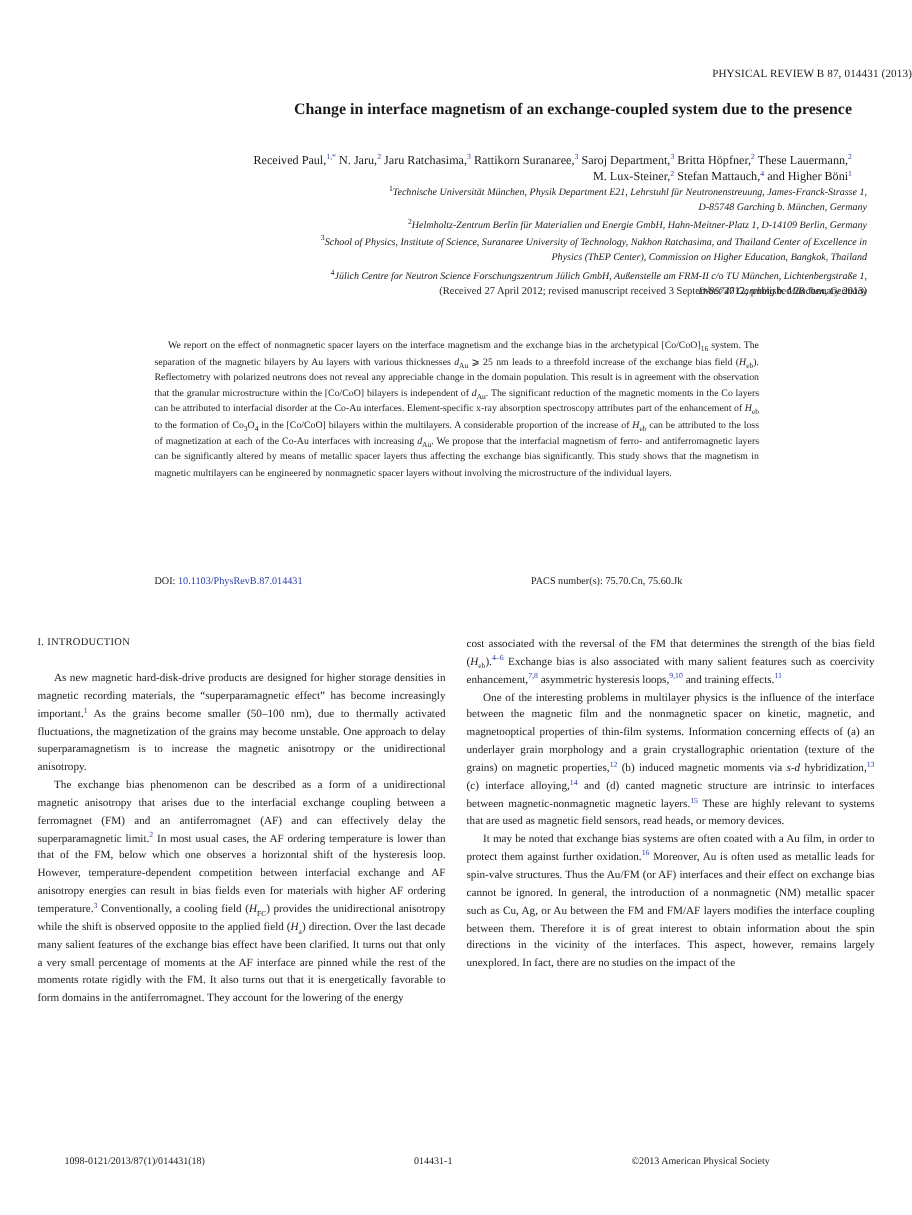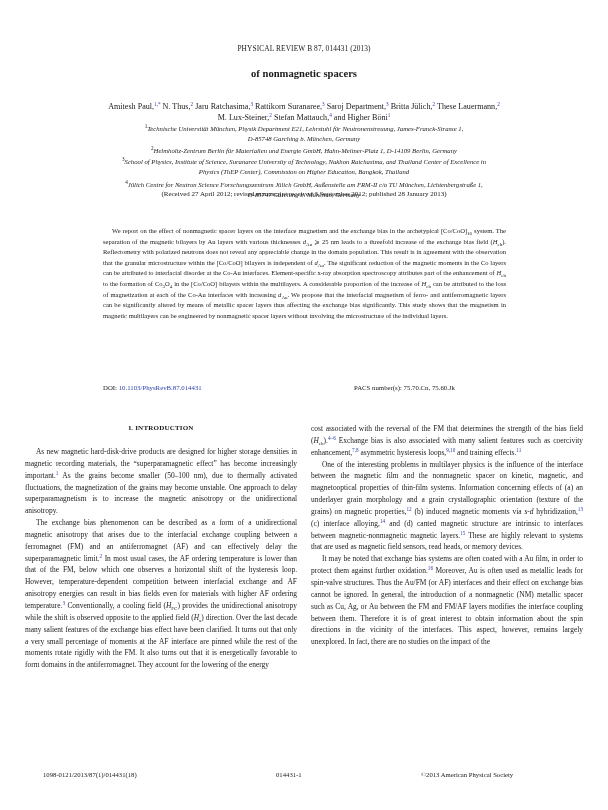--- a/index.html
+++ b/index.html
@@ -6,7 +6,7 @@
   body { width: 608px; height: 810px; position: relative; overflow: hidden;
          font-family: "Liberation Serif", "DejaVu Serif", serif; color: #1a1a1a; }
   .abs { position: absolute; }
-  .center { text-align: center; }
+  .center { text-align: right; }
   a, .link { color: #2b3ea8; text-decoration: none; }
   sup { font-size: 5.2px; line-height: 0; vertical-align: 3px; color: #2b3ea8; }
   sub { font-size: 5px; line-height: 0; }

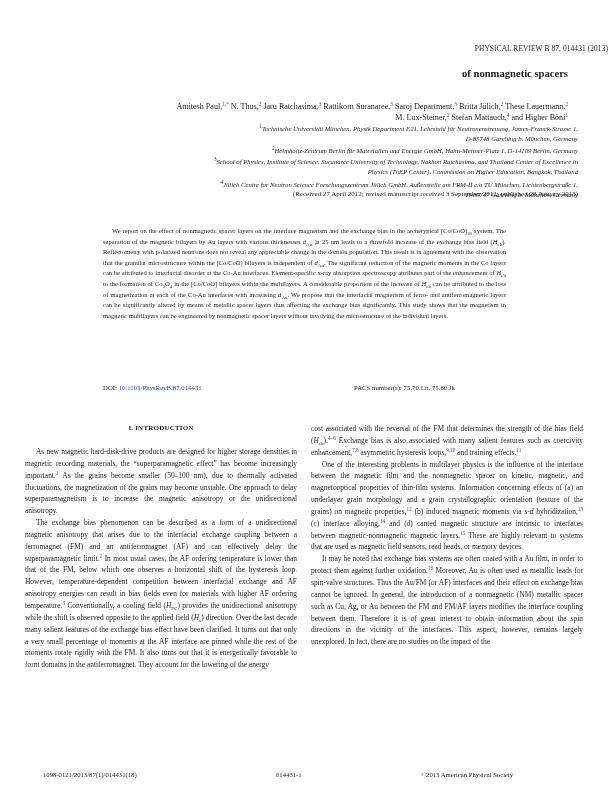--- a/index.html
+++ b/index.html
@@ -34,6 +34,7 @@
 <div class="abs journal center">PHYSICAL REVIEW B 87, 014431 (2013)</div>
 
 <div class="abs title center">
+  <div>Change in interface magnetism of an exchange-coupled system due to the presence</div>
   <div>of nonmagnetic spacers</div>
 </div>
 

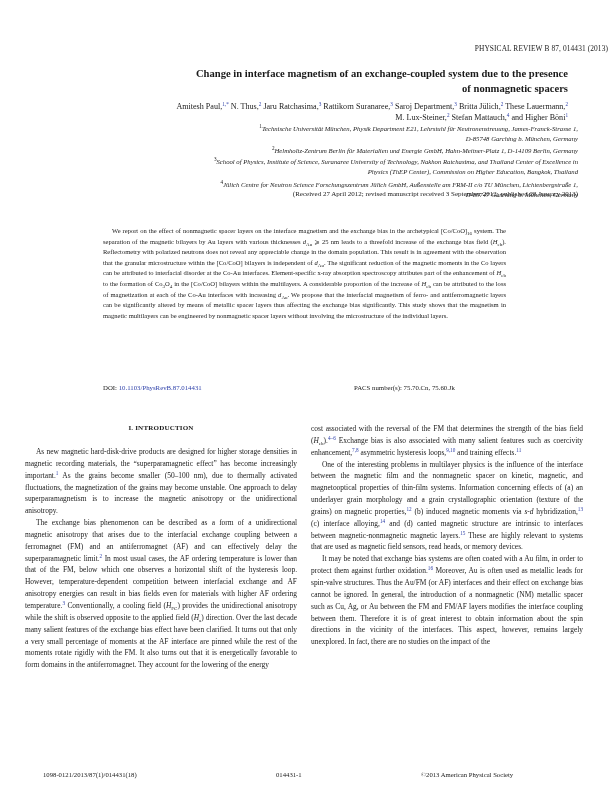--- a/index.html
+++ b/index.html
@@ -35,7 +35,6 @@
 
 <div class="abs title center">
   <div>Change in interface magnetism of an exchange-coupled system due to the presence</div>
-  <div>of nonmagnetic spacers</div>
 </div>
 
 <div class="abs authors center">

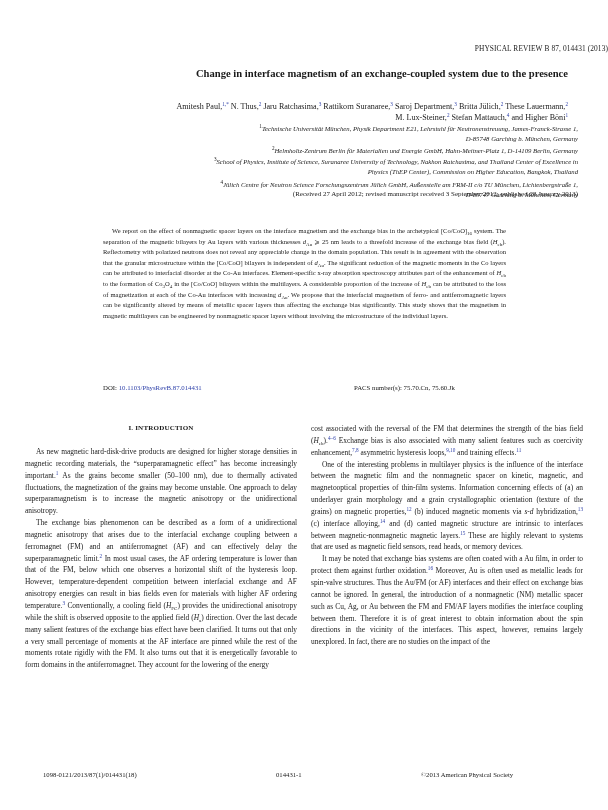--- a/index.html
+++ b/index.html
@@ -38,7 +38,7 @@
 </div>
 
 <div class="abs authors center">
-  <span><span>Amitesh Paul,</span><sup>1,*</sup></span>
+  <span><span>Received Paul,</span><sup>1,*</sup></span>
   <span><span>N. Thus,</span><sup>2</sup></span>
   <span><span>Jaru Ratchasima,</span><sup>3</sup></span>
   <span><span>Rattikorn Suranaree,</span><sup>3</sup></span>

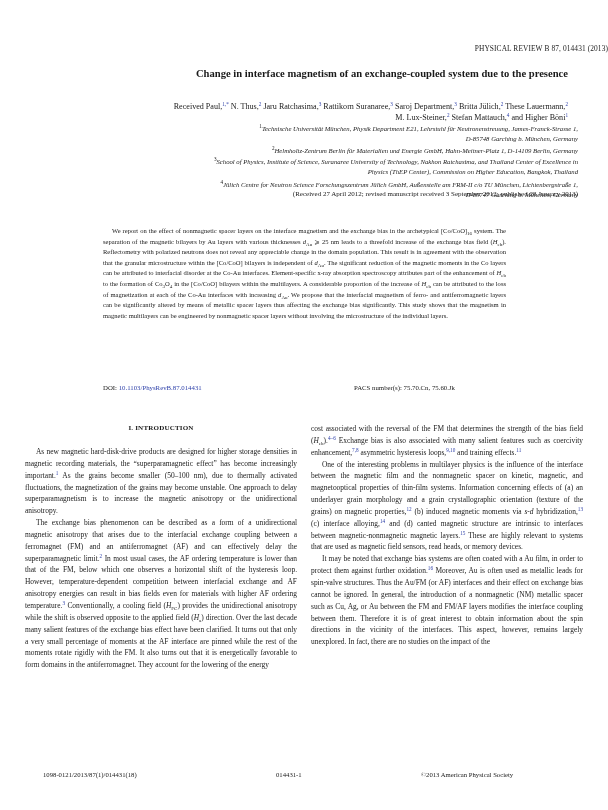--- a/index.html
+++ b/index.html
@@ -39,7 +39,7 @@
 
 <div class="abs authors center">
   <span><span>Received Paul,</span><sup>1,*</sup></span>
-  <span><span>N. Thus,</span><sup>2</sup></span>
+  <span><span>N. Jaru,</span><sup>2</sup></span>
   <span><span>Jaru Ratchasima,</span><sup>3</sup></span>
   <span><span>Rattikorn Suranaree,</span><sup>3</sup></span>
   <span><span>Saroj Department,</span><sup>3</sup></span>

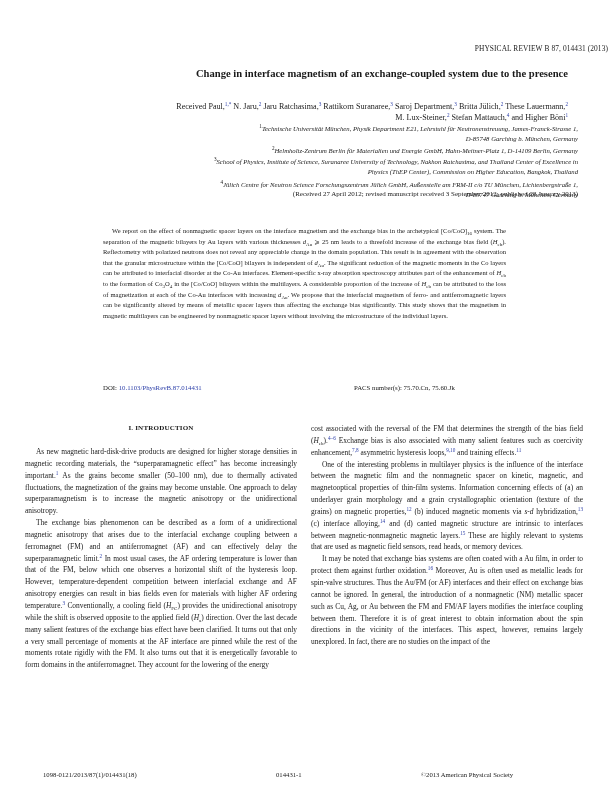--- a/index.html
+++ b/index.html
@@ -43,7 +43,7 @@
   <span><span>Jaru Ratchasima,</span><sup>3</sup></span>
   <span><span>Rattikorn Suranaree,</span><sup>3</sup></span>
   <span><span>Saroj Department,</span><sup>3</sup></span>
-  <span><span>Britta Jülich,</span><sup>2</sup></span>
+  <span><span>Britta Höpfner,</span><sup>2</sup></span>
   <span><span>These Lauermann,</span><sup>2</sup></span><br>
   <span><span>M. Lux-Steiner,</span><sup>2</sup></span>
   <span><span>Stefan Mattauch,</span><sup>4</sup></span>

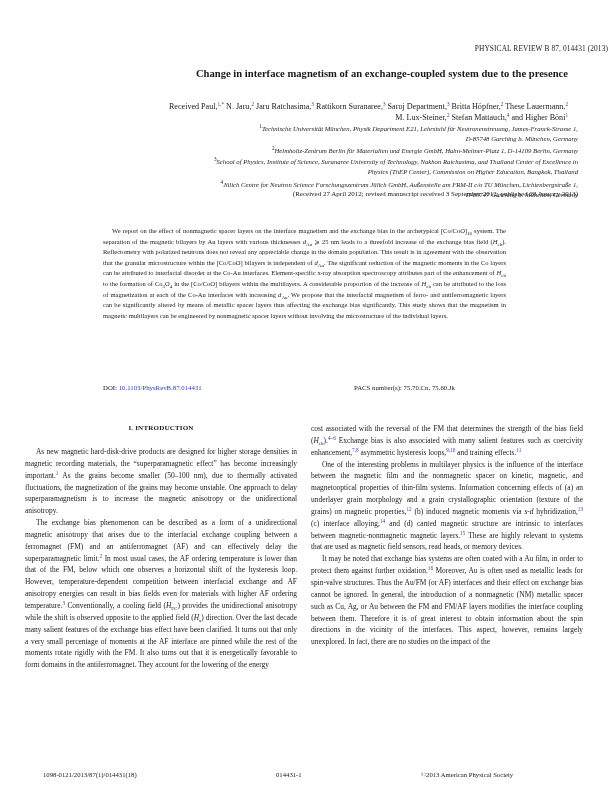--- a/index.html
+++ b/index.html
@@ -19,7 +19,7 @@
   .abstract { top: 253px; left: 103px; width: 403px; font-size: 6.55px; line-height: 10.6px; text-align: justify; text-indent: 9px; }
   .doi { top: 384px; left: 103px; font-size: 6.8px; }
   .pacs { top: 384px; left: 354px; font-size: 6.8px; }
-  .section { top: 424px; left: 25px; width: 272px; font-size: 7px; font-weight: bold; text-align: center; letter-spacing: 0.2px; }
+  .section { top: 424px; left: 25px; width: 272px; font-size: 7px; font-weight: normal; text-align: left; letter-spacing: 0.2px; }
   .col { font-size: 7.45px; line-height: 11.85px; text-align: justify; hyphens: auto; }
   .col p { margin: 0; text-indent: 11px; }
   .col p.noindent { text-indent: 0; }

